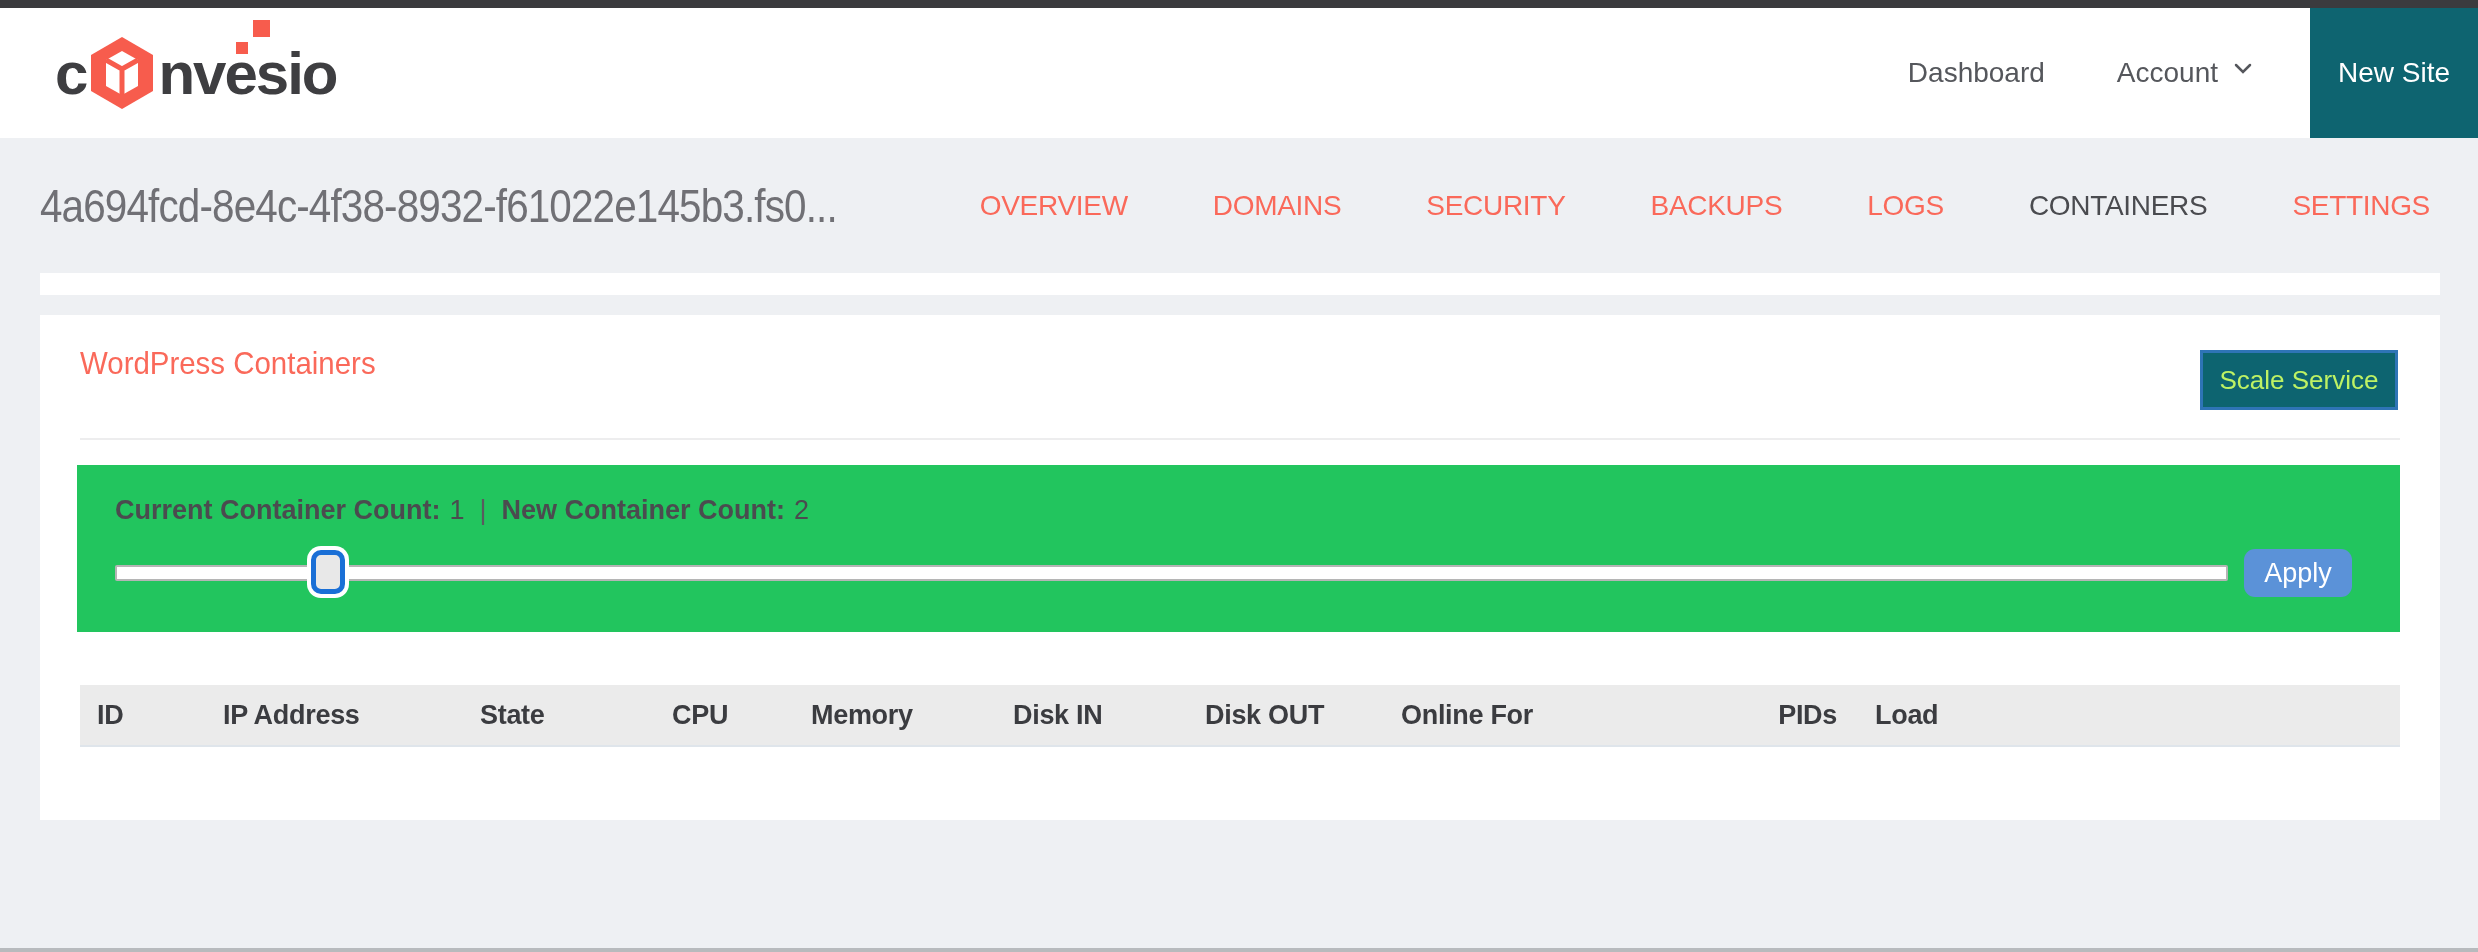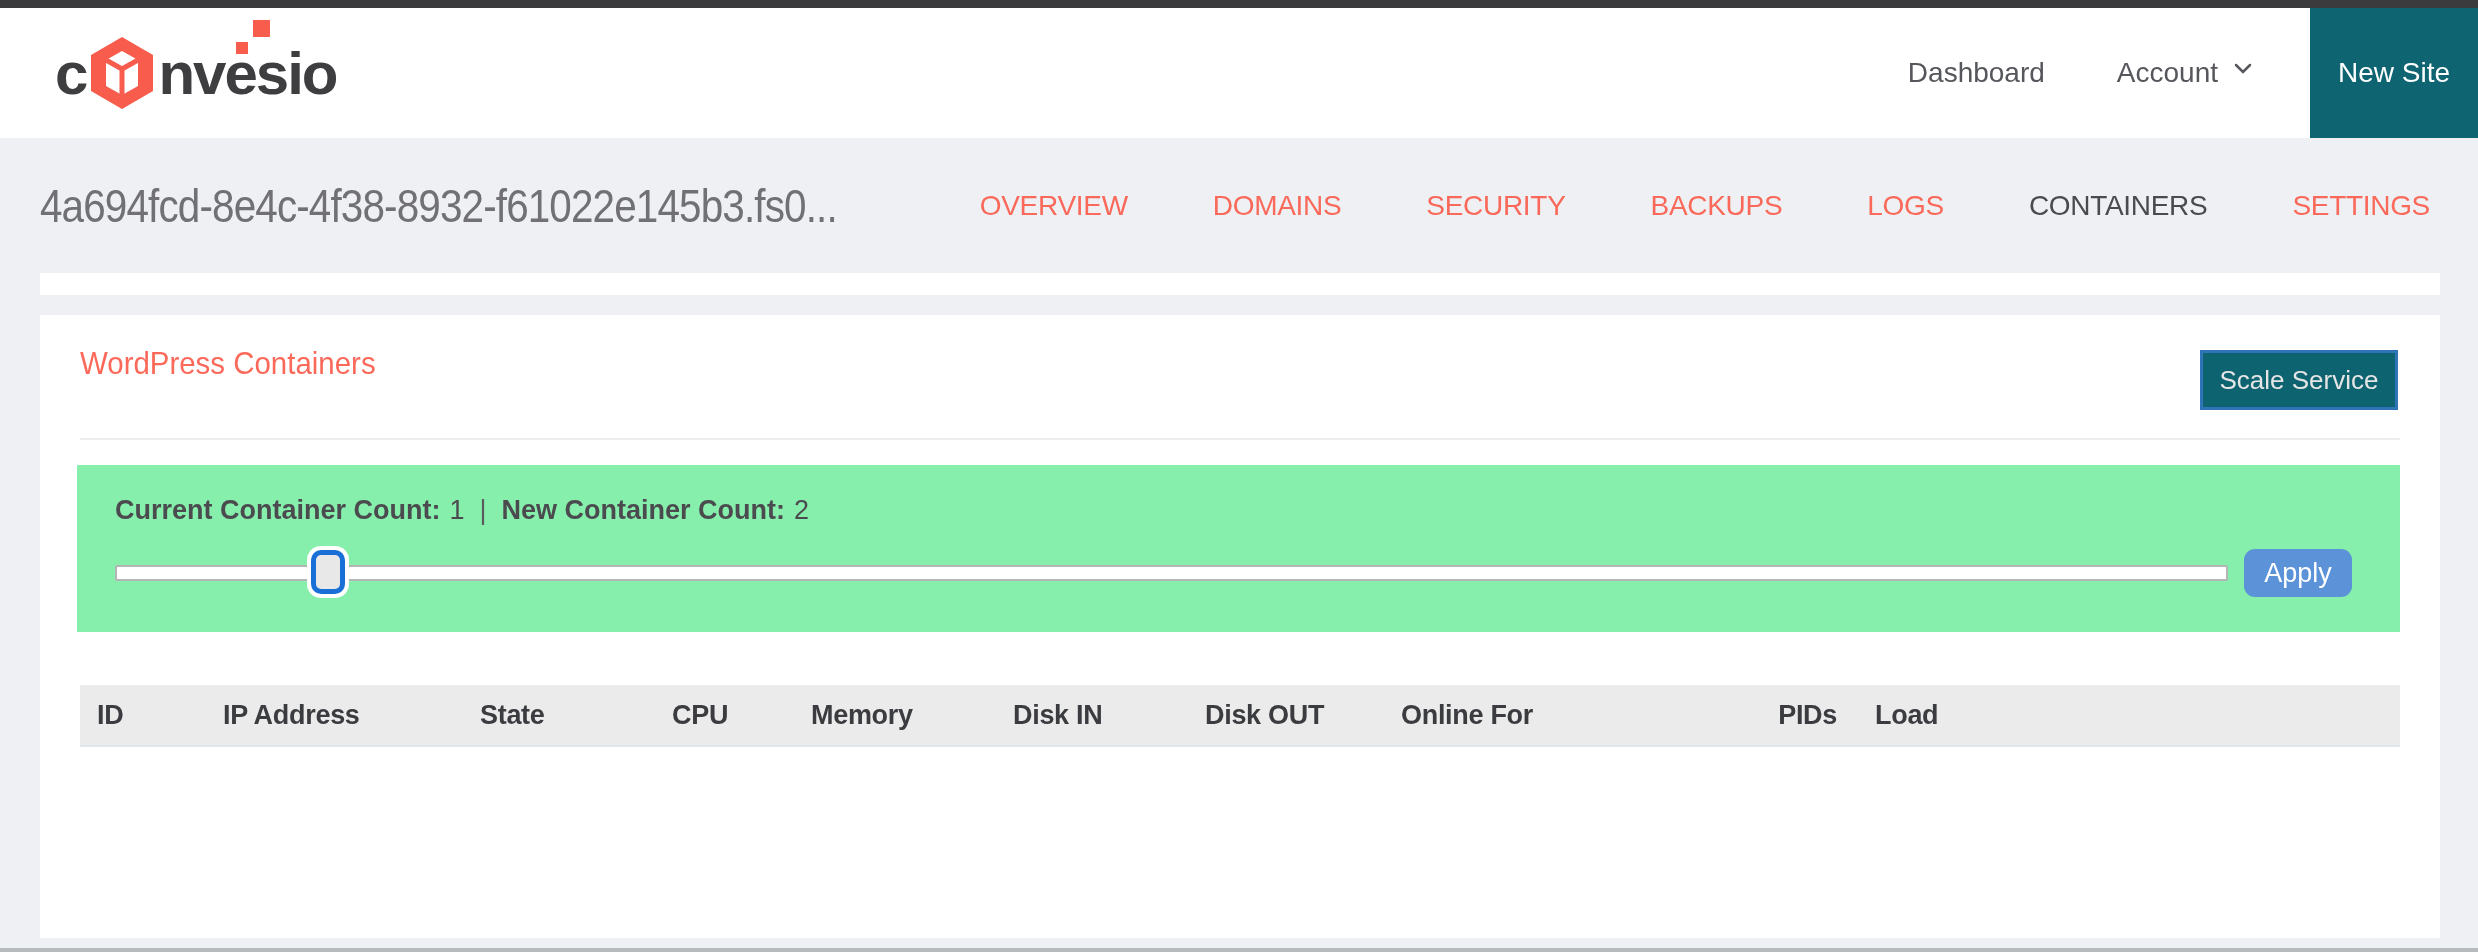--- a/index.html
+++ b/index.html
@@ -34,7 +34,7 @@
   
   .white-strip{position:absolute;top:273px;left:40px;width:2400px;height:22px;background:#ffffff;}
   
-  .card{position:absolute;top:315px;left:40px;width:2400px;height:623px;background:#ffffff;}
+  .card{position:absolute;top:315px;left:40px;width:2400px;height:505px;background:#ffffff;}
   .panel-heading{position:absolute;left:40px;top:30px;font-size:32px;color:#fa695a;
     transform:scaleX(0.92);transform-origin:0 50%;white-space:nowrap;}
   .scale-btn{position:absolute;right:42px;top:35px;width:198px;height:60px;box-sizing:border-box;

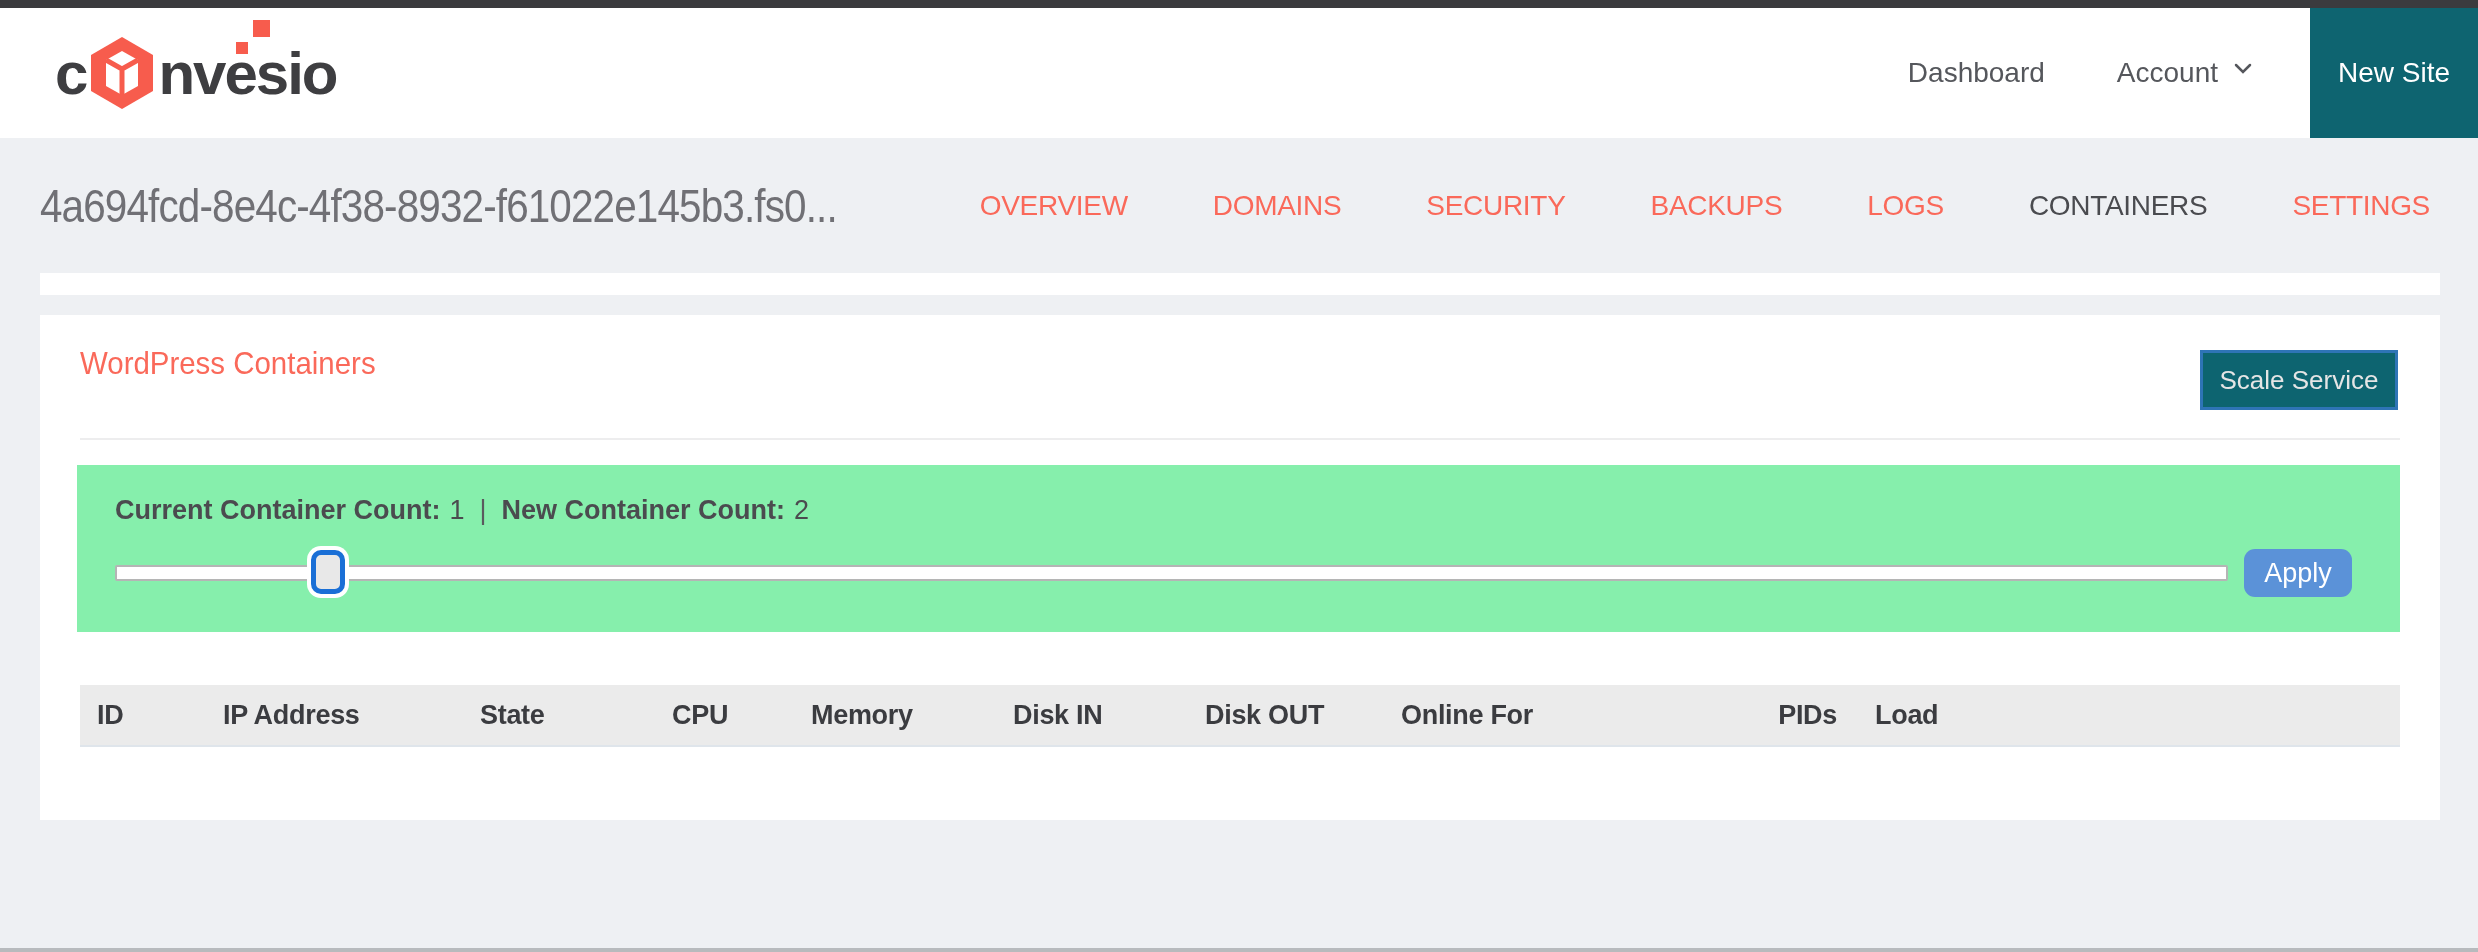--- a/index.html
+++ b/index.html
@@ -38,7 +38,7 @@
   .panel-heading{position:absolute;left:40px;top:30px;font-size:32px;color:#fa695a;
     transform:scaleX(0.92);transform-origin:0 50%;white-space:nowrap;}
   .scale-btn{position:absolute;right:42px;top:35px;width:198px;height:60px;box-sizing:border-box;
-    background:#0d6470;border:3px solid #2e74b6;color:#e5e5e5;font-size:26px;
+    background:#0d6470;border:3px solid #2e74b6;color:#bef264;font-size:26px;
     display:flex;align-items:center;justify-content:center;cursor:pointer;}
   .panel-divider{position:absolute;left:40px;right:40px;top:123px;height:2px;background:#ededee;}
   

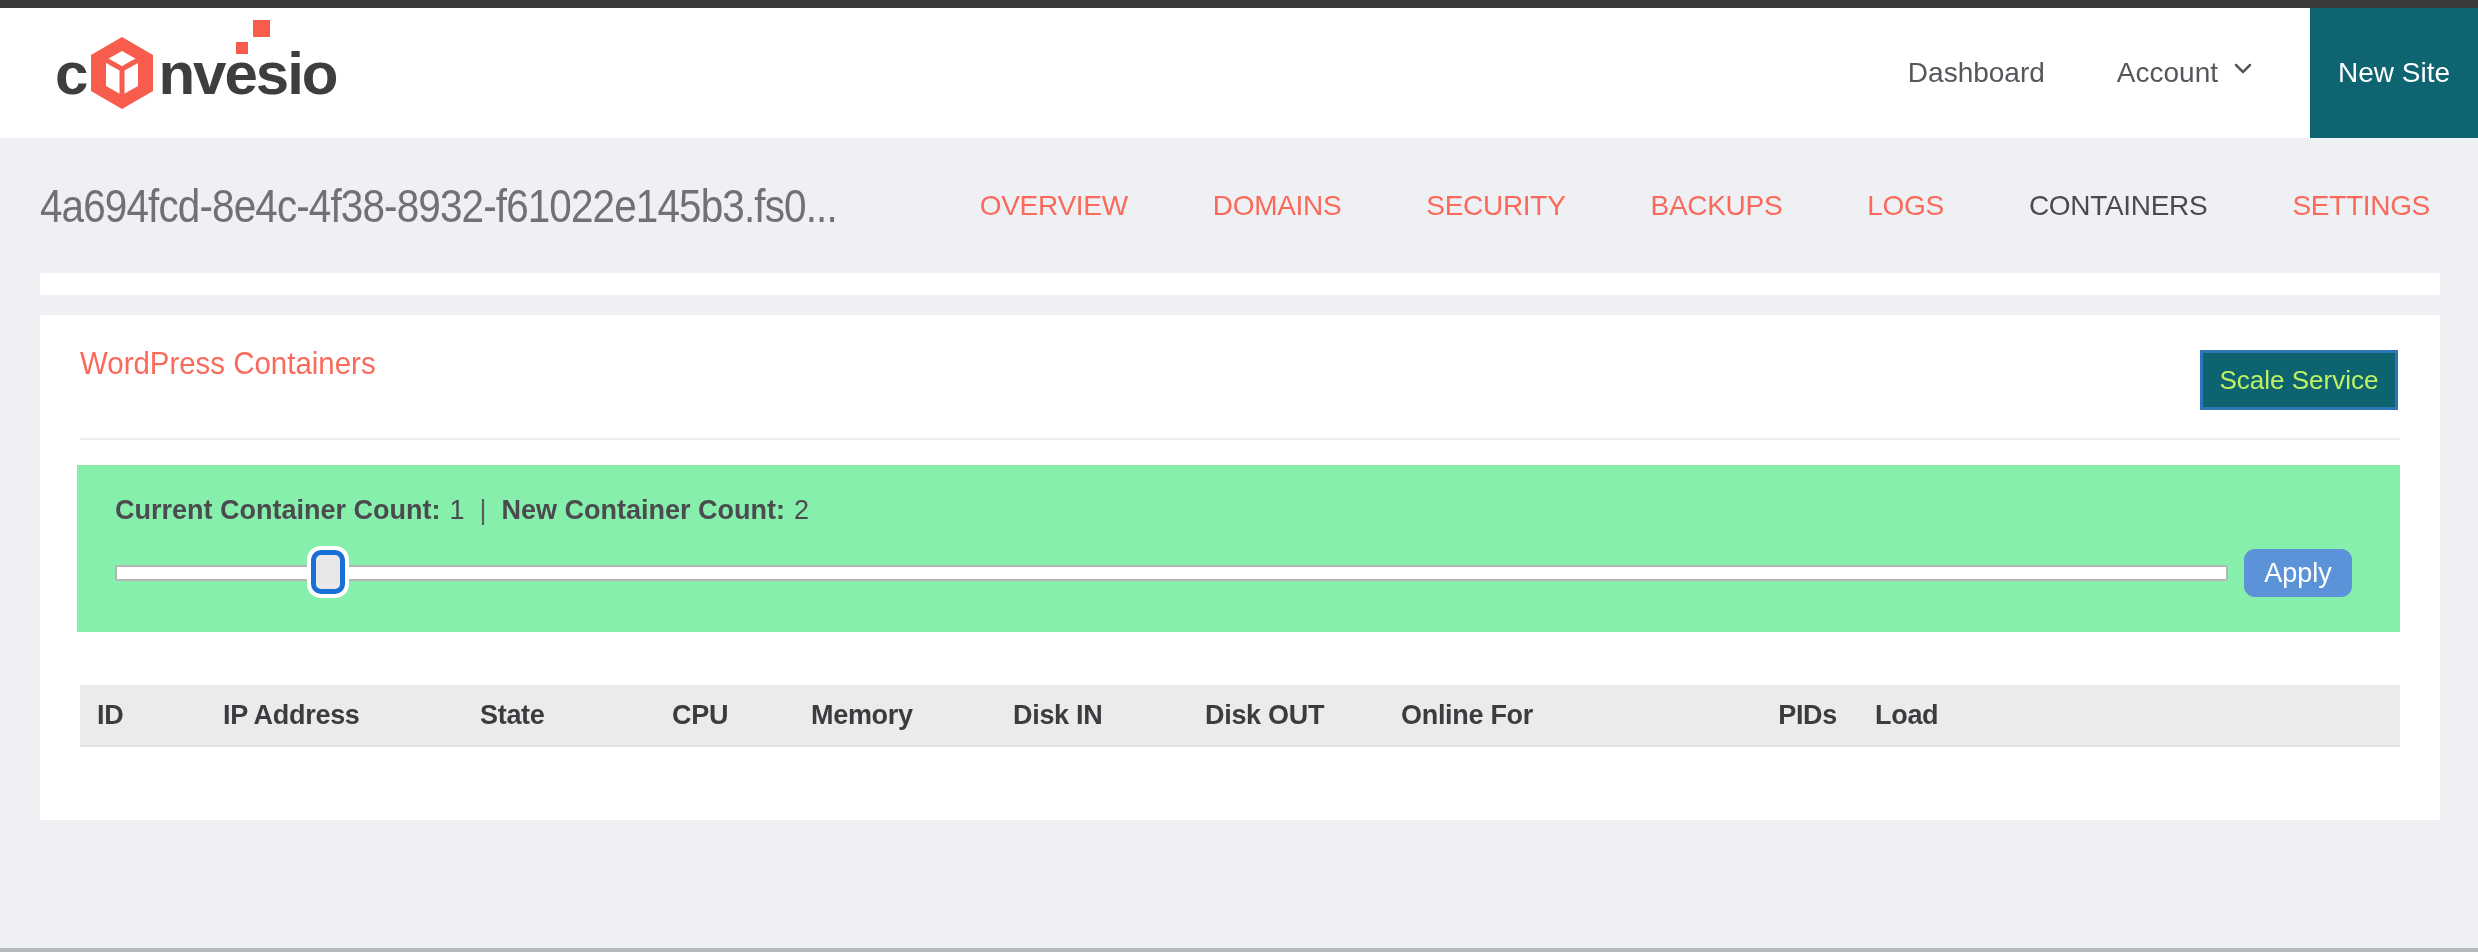--- a/index.html
+++ b/index.html
@@ -42,7 +42,7 @@
     display:flex;align-items:center;justify-content:center;cursor:pointer;}
   .panel-divider{position:absolute;left:40px;right:40px;top:123px;height:2px;background:#ededee;}
   
-  .info-box{position:absolute;left:37px;right:40px;top:150px;height:167px;background:#86efac;
+  .info-box{position:absolute;left:37px;right:40px;top:150px;height:167px;background:#22c55e;
     box-sizing:border-box;padding:30px 48px 0 38px;}
   .count-line{font-size:27px;color:#4b4b4f;display:flex;align-items:baseline;gap:9px;white-space:nowrap;}
   .count-label{font-weight:bold;}

